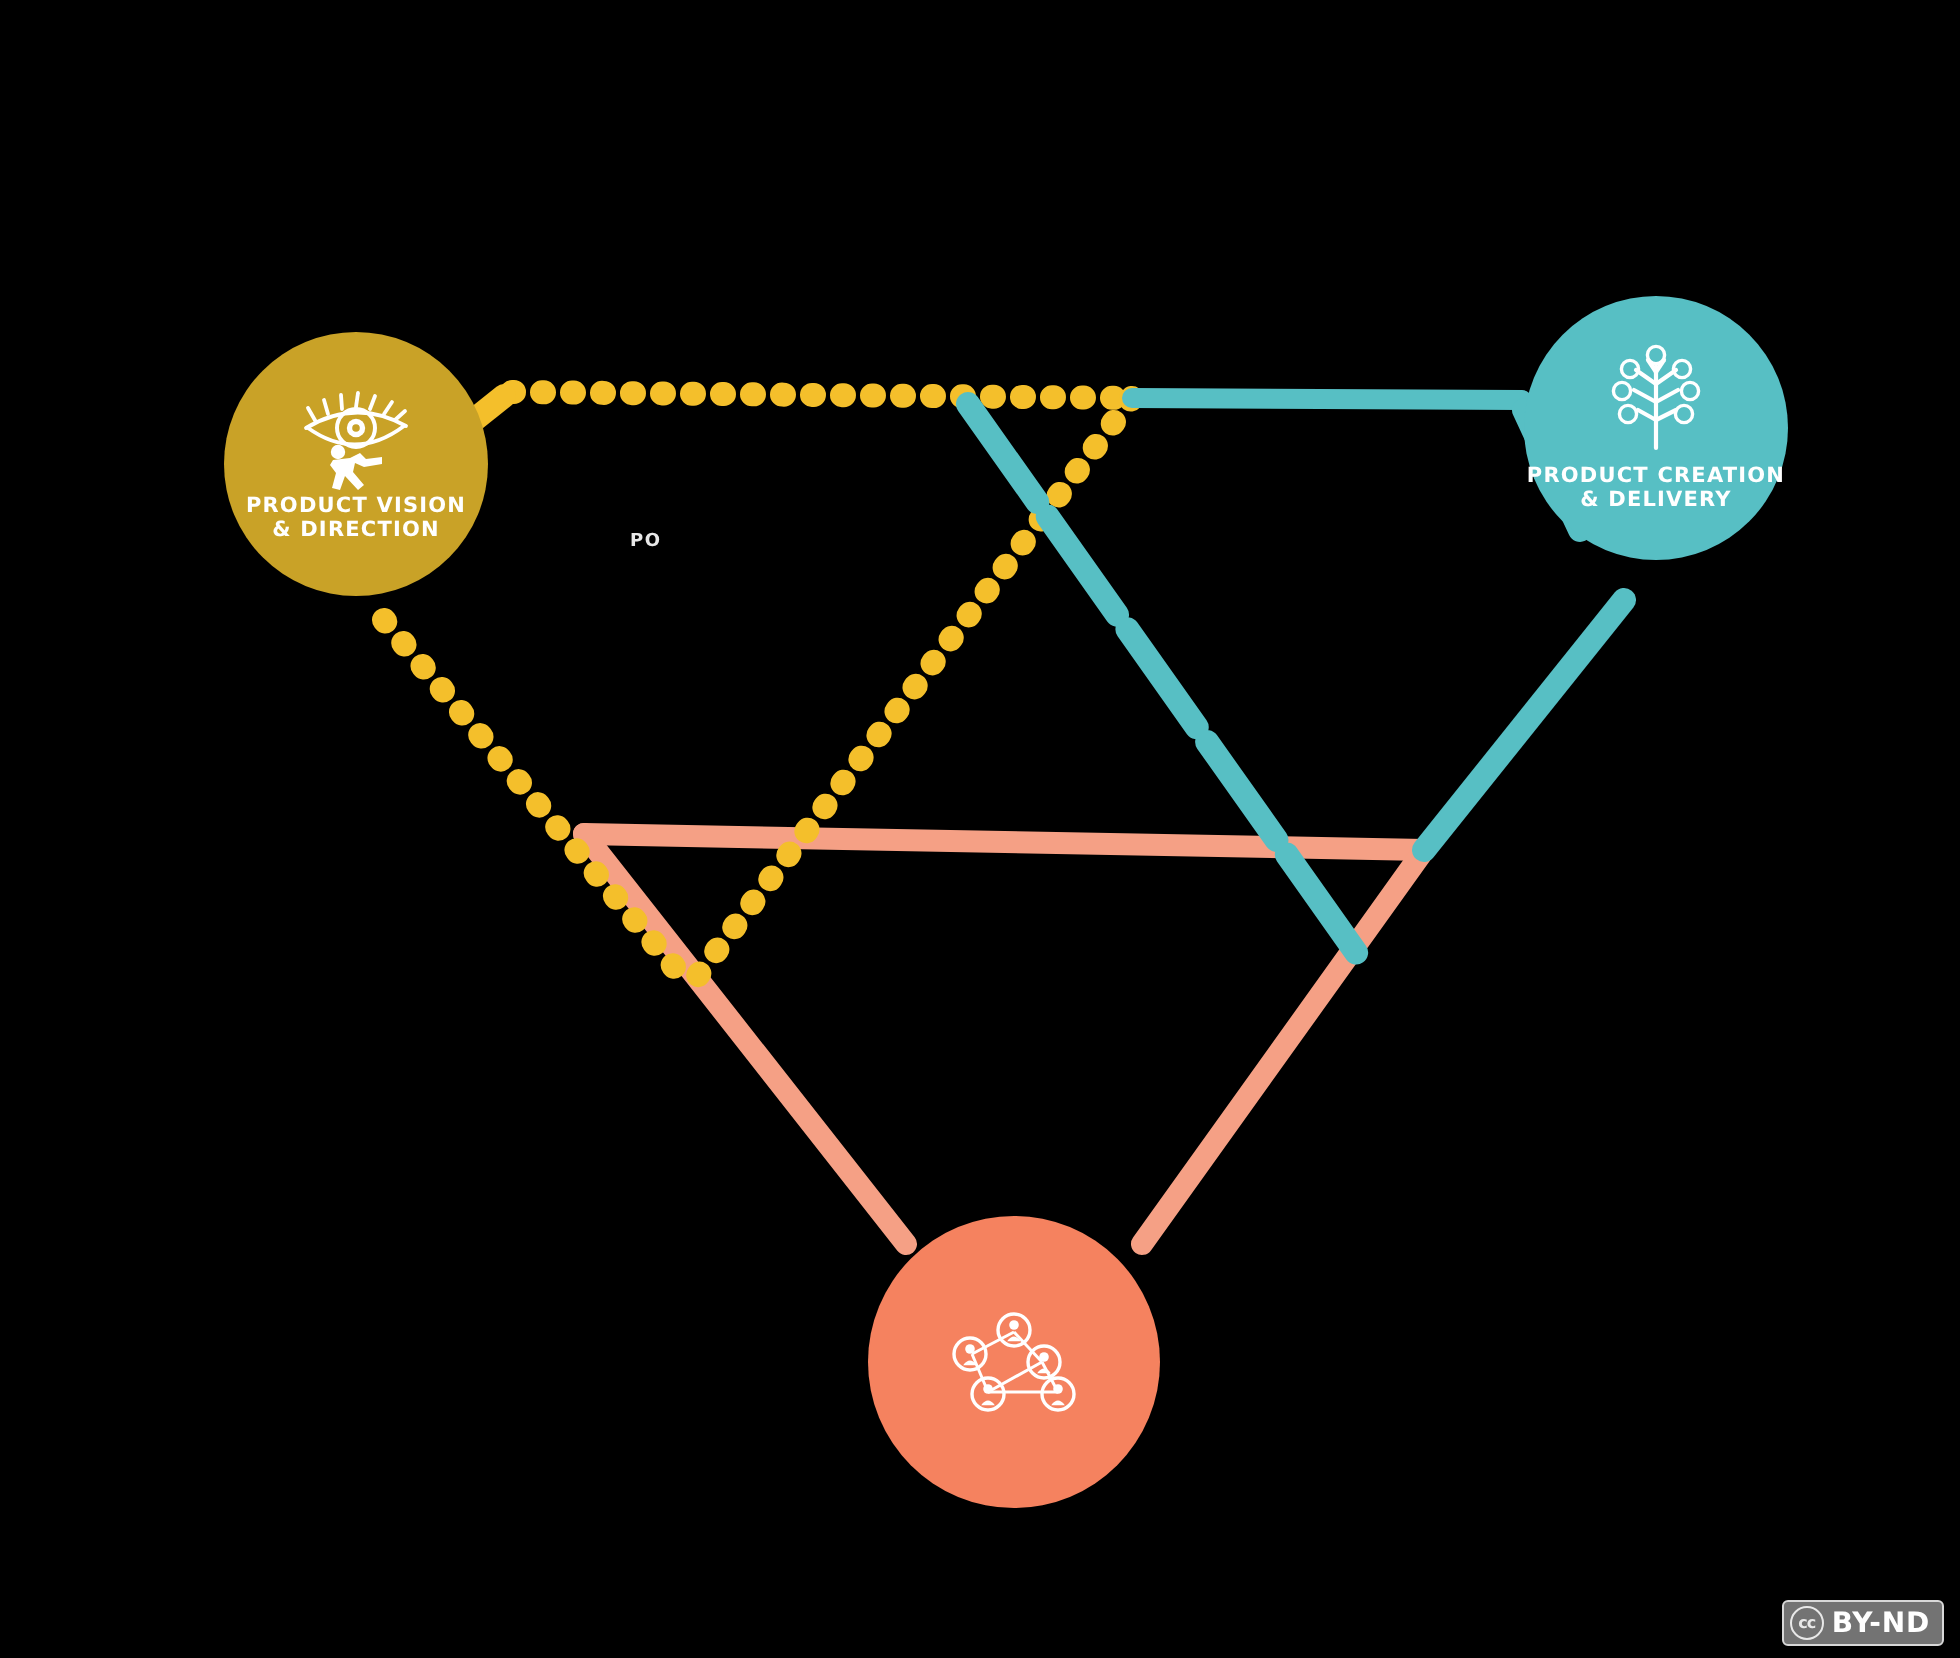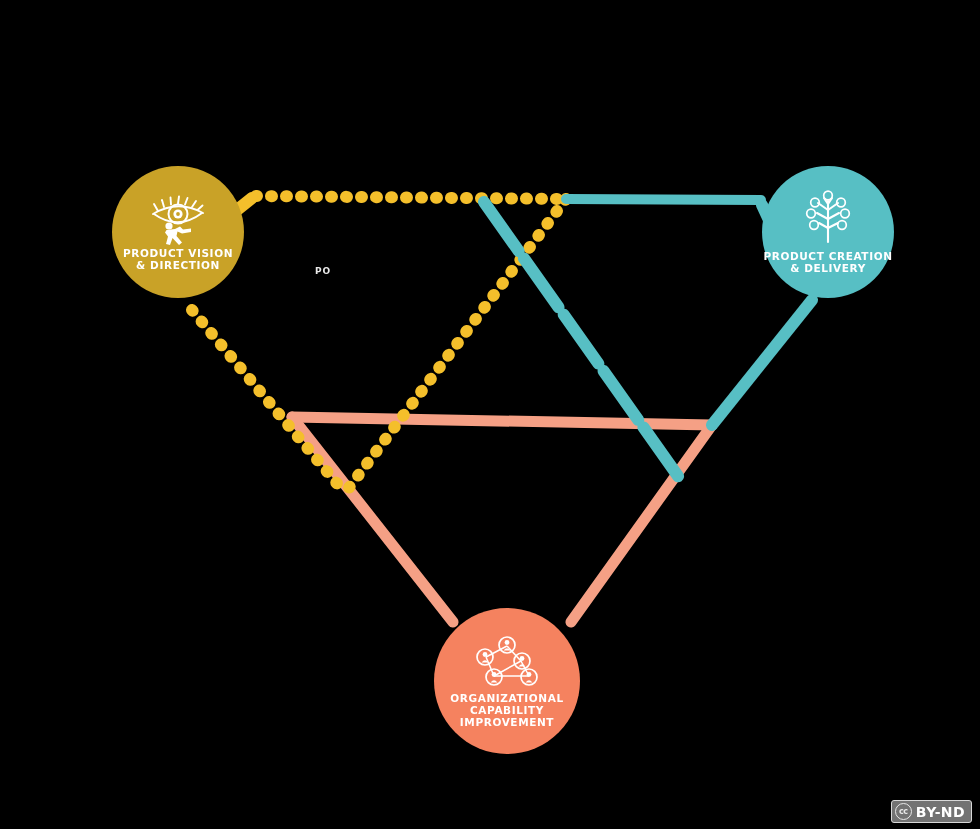--- a/index.html
+++ b/index.html
@@ -68,7 +68,7 @@
 
   #node-delivery {
     left: 762px;
-    top: 166px;
+    top: 148px;
     width: 132px;
     height: 132px;
     background: #57bfc4;

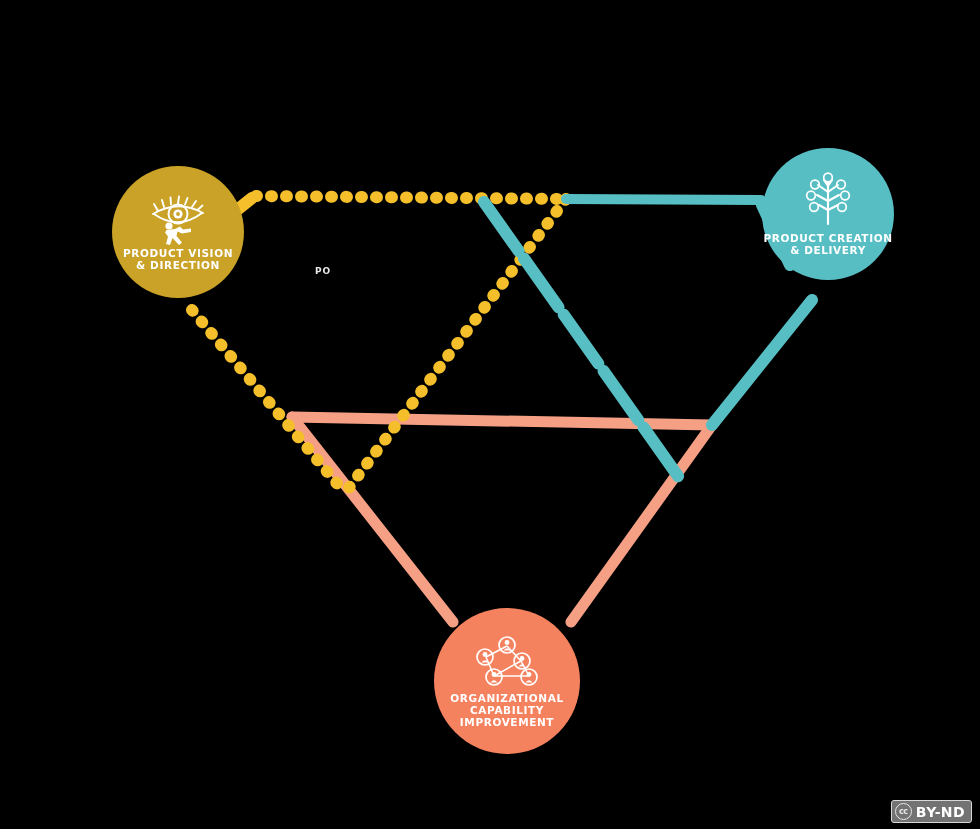--- a/index.html
+++ b/index.html
@@ -310,9 +310,6 @@
         </g>
       </svg>
     </span>
-    <span class="node-label">Organizational
-Capability
-Improvement</span>
   </div>
 
   <div id="attribution">

